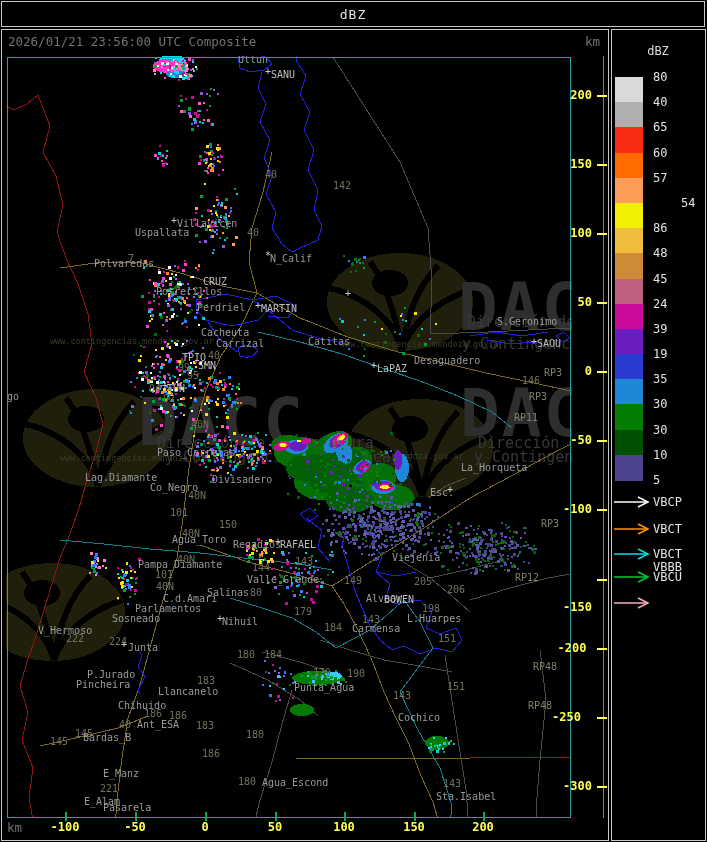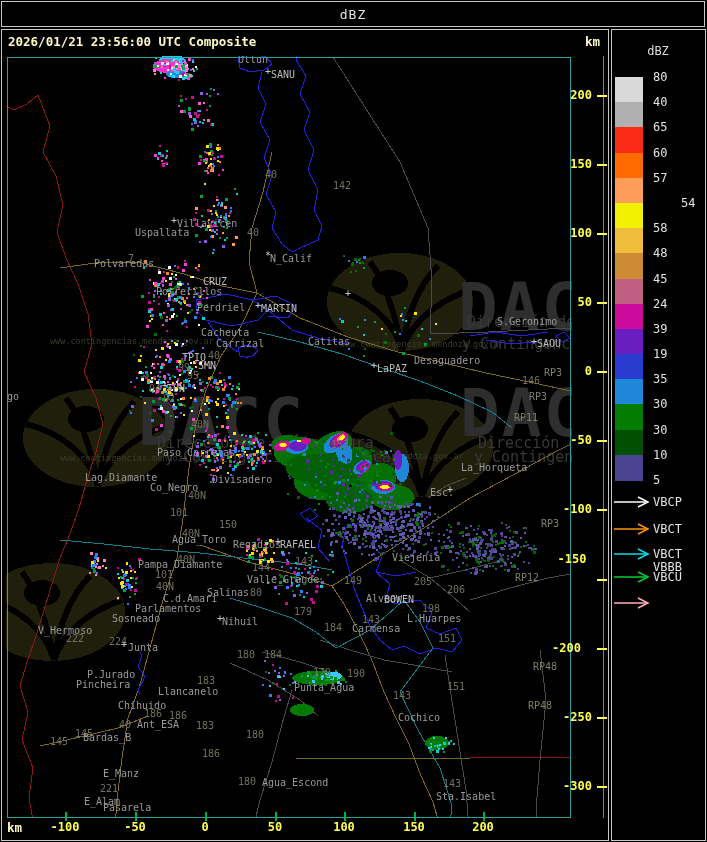--- a/index.html
+++ b/index.html
@@ -12,7 +12,7 @@
   #leftpanel{left:1px;top:29px;width:608px;height:812px}
   #rightpanel{left:611px;top:29px;width:95px;height:812px}
   #overlay{position:absolute;left:0;top:0;width:707px;height:842px;pointer-events:none}
-  .yellow{color:#fef9c3;font-size:12.5px;font-weight:bold}
+  .yellow{color:#737373;font-size:12.5px;font-weight:normal}
   .axlabel{color:#ffff4f;font-size:12px;font-weight:bold;white-space:nowrap}
   .cb-label{color:#e2e2e2;font-size:12px}
   .legend-code{color:#e2e2e2;font-size:12px}

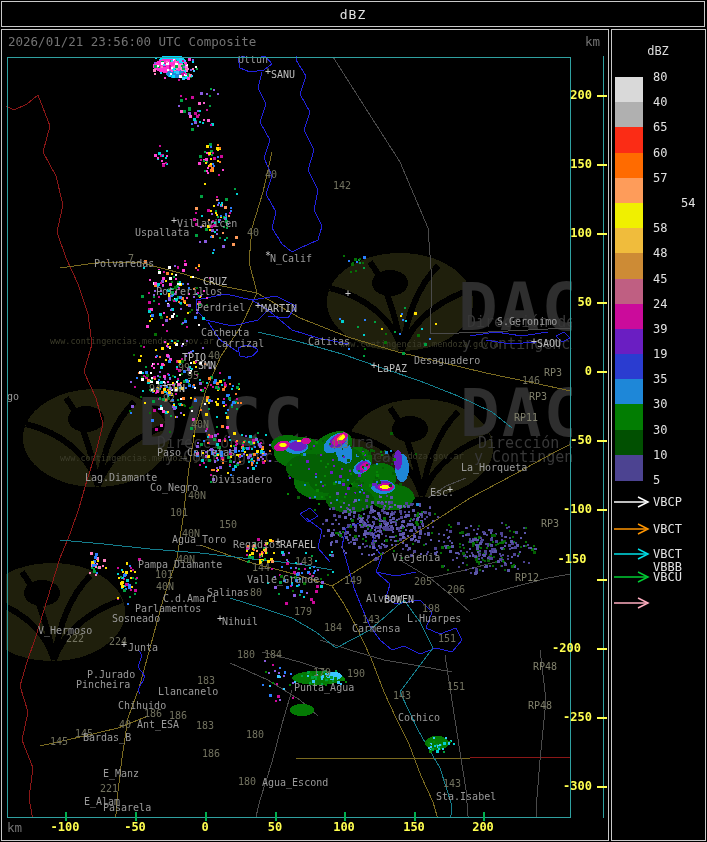--- a/index.html
+++ b/index.html
@@ -2423,7 +2423,7 @@
     <div class="a cb-label" style="position:absolute;left:653px;top:145.56px;width:40px">60</div>
     <div class="a cb-label" style="position:absolute;left:653px;top:170.75px;width:40px">57</div>
     <div class="a cb-label" style="position:absolute;left:681px;top:195.94px;width:40px">54</div>
-    <div class="a cb-label" style="position:absolute;left:653px;top:221.13px;width:40px">58</div>
+    <div class="a cb-label" style="position:absolute;left:653px;top:221.13px;width:40px">86</div>
     <div class="a cb-label" style="position:absolute;left:653px;top:246.31px;width:40px">48</div>
     <div class="a cb-label" style="position:absolute;left:653px;top:271.50px;width:40px">45</div>
     <div class="a cb-label" style="position:absolute;left:653px;top:296.69px;width:40px">24</div>

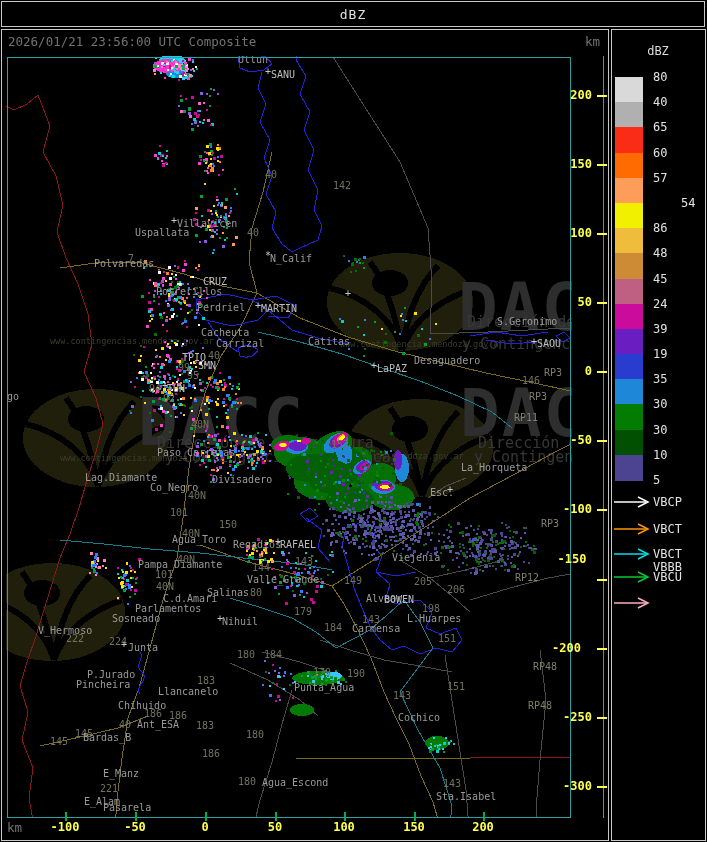--- a/index.html
+++ b/index.html
@@ -2473,7 +2473,7 @@
     <div class="a" style="position:absolute;left:597px;top:440px;width:10px;height:2px;background:#ffff4f"></div>
     <div class="a axlabel" style="position:absolute;left:552px;top:502px;width:40px;text-align:right">-100</div>
     <div class="a" style="position:absolute;left:597px;top:509px;width:10px;height:2px;background:#ffff4f"></div>
-    <div class="a axlabel" style="position:absolute;left:552px;top:552px;width:40px;text-align:center">-150</div>
+    <div class="a axlabel" style="position:absolute;left:552px;top:600px;width:40px;text-align:right">-150</div>
     <div class="a" style="position:absolute;left:597px;top:579px;width:10px;height:2px;background:#ffff4f"></div>
     <div class="a axlabel" style="position:absolute;left:552px;top:641px;width:40px;text-align:left">-200</div>
     <div class="a" style="position:absolute;left:597px;top:648px;width:10px;height:2px;background:#ffff4f"></div>

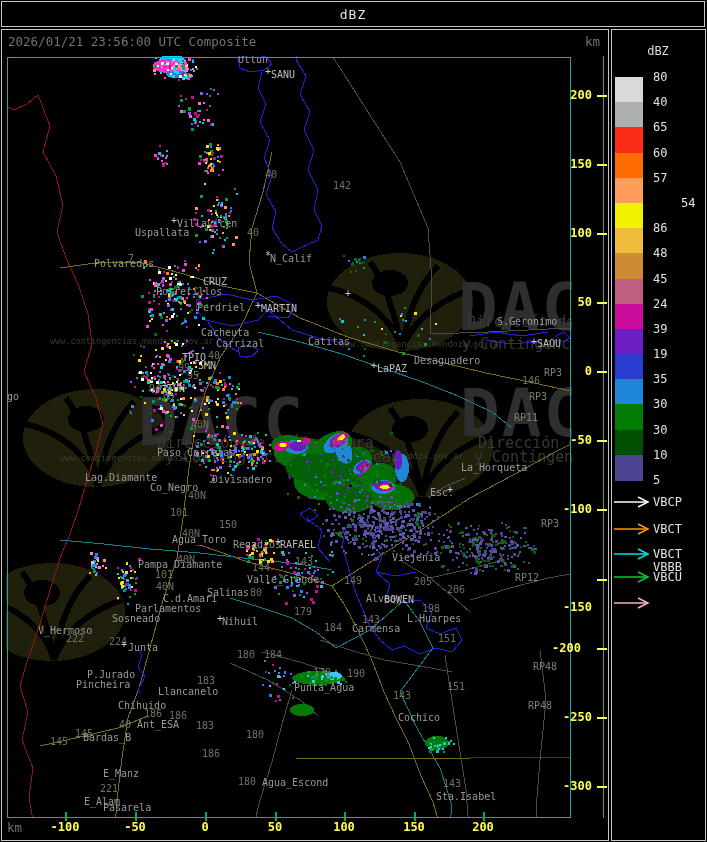--- a/index.html
+++ b/index.html
@@ -2475,7 +2475,7 @@
     <div class="a" style="position:absolute;left:597px;top:509px;width:10px;height:2px;background:#ffff4f"></div>
     <div class="a axlabel" style="position:absolute;left:552px;top:600px;width:40px;text-align:right">-150</div>
     <div class="a" style="position:absolute;left:597px;top:579px;width:10px;height:2px;background:#ffff4f"></div>
-    <div class="a axlabel" style="position:absolute;left:552px;top:641px;width:40px;text-align:left">-200</div>
+    <div class="a axlabel" style="position:absolute;left:552px;top:641px;width:40px;text-align:center">-200</div>
     <div class="a" style="position:absolute;left:597px;top:648px;width:10px;height:2px;background:#ffff4f"></div>
     <div class="a axlabel" style="position:absolute;left:552px;top:710px;width:40px;text-align:right">-250</div>
     <div class="a" style="position:absolute;left:597px;top:717px;width:10px;height:2px;background:#ffff4f"></div>

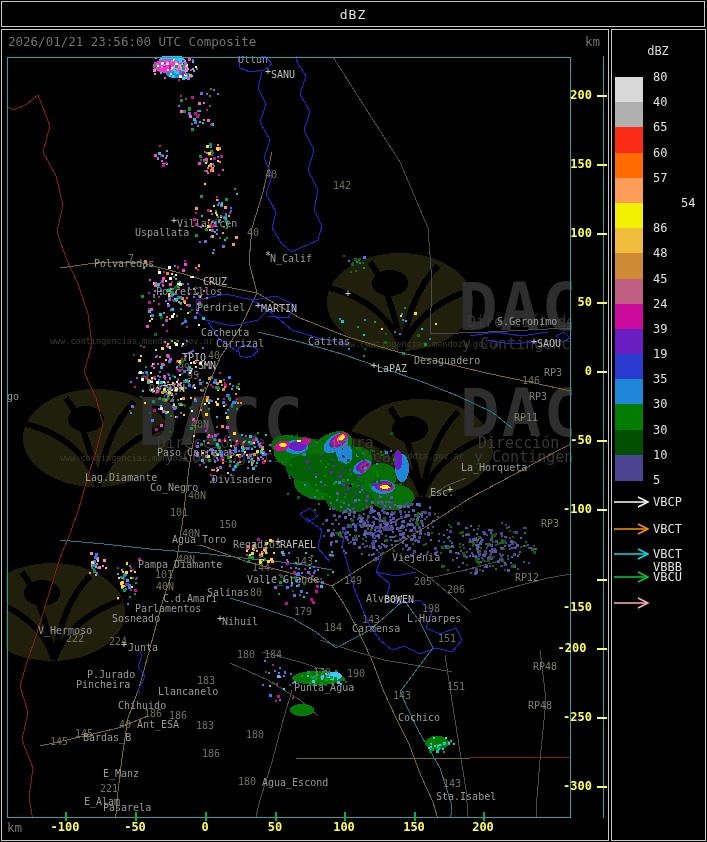--- a/index.html
+++ b/index.html
@@ -2477,7 +2477,7 @@
     <div class="a" style="position:absolute;left:597px;top:579px;width:10px;height:2px;background:#ffff4f"></div>
     <div class="a axlabel" style="position:absolute;left:552px;top:641px;width:40px;text-align:center">-200</div>
     <div class="a" style="position:absolute;left:597px;top:648px;width:10px;height:2px;background:#ffff4f"></div>
-    <div class="a axlabel" style="position:absolute;left:552px;top:710px;width:40px;text-align:right">-250</div>
+    <div class="a axlabel" style="position:absolute;left:552px;top:710px;width:40px;text-align:left">-250</div>
     <div class="a" style="position:absolute;left:597px;top:717px;width:10px;height:2px;background:#ffff4f"></div>
     <div class="a axlabel" style="position:absolute;left:552px;top:779px;width:40px;text-align:right">-300</div>
     <div class="a" style="position:absolute;left:597px;top:786px;width:10px;height:2px;background:#ffff4f"></div>

